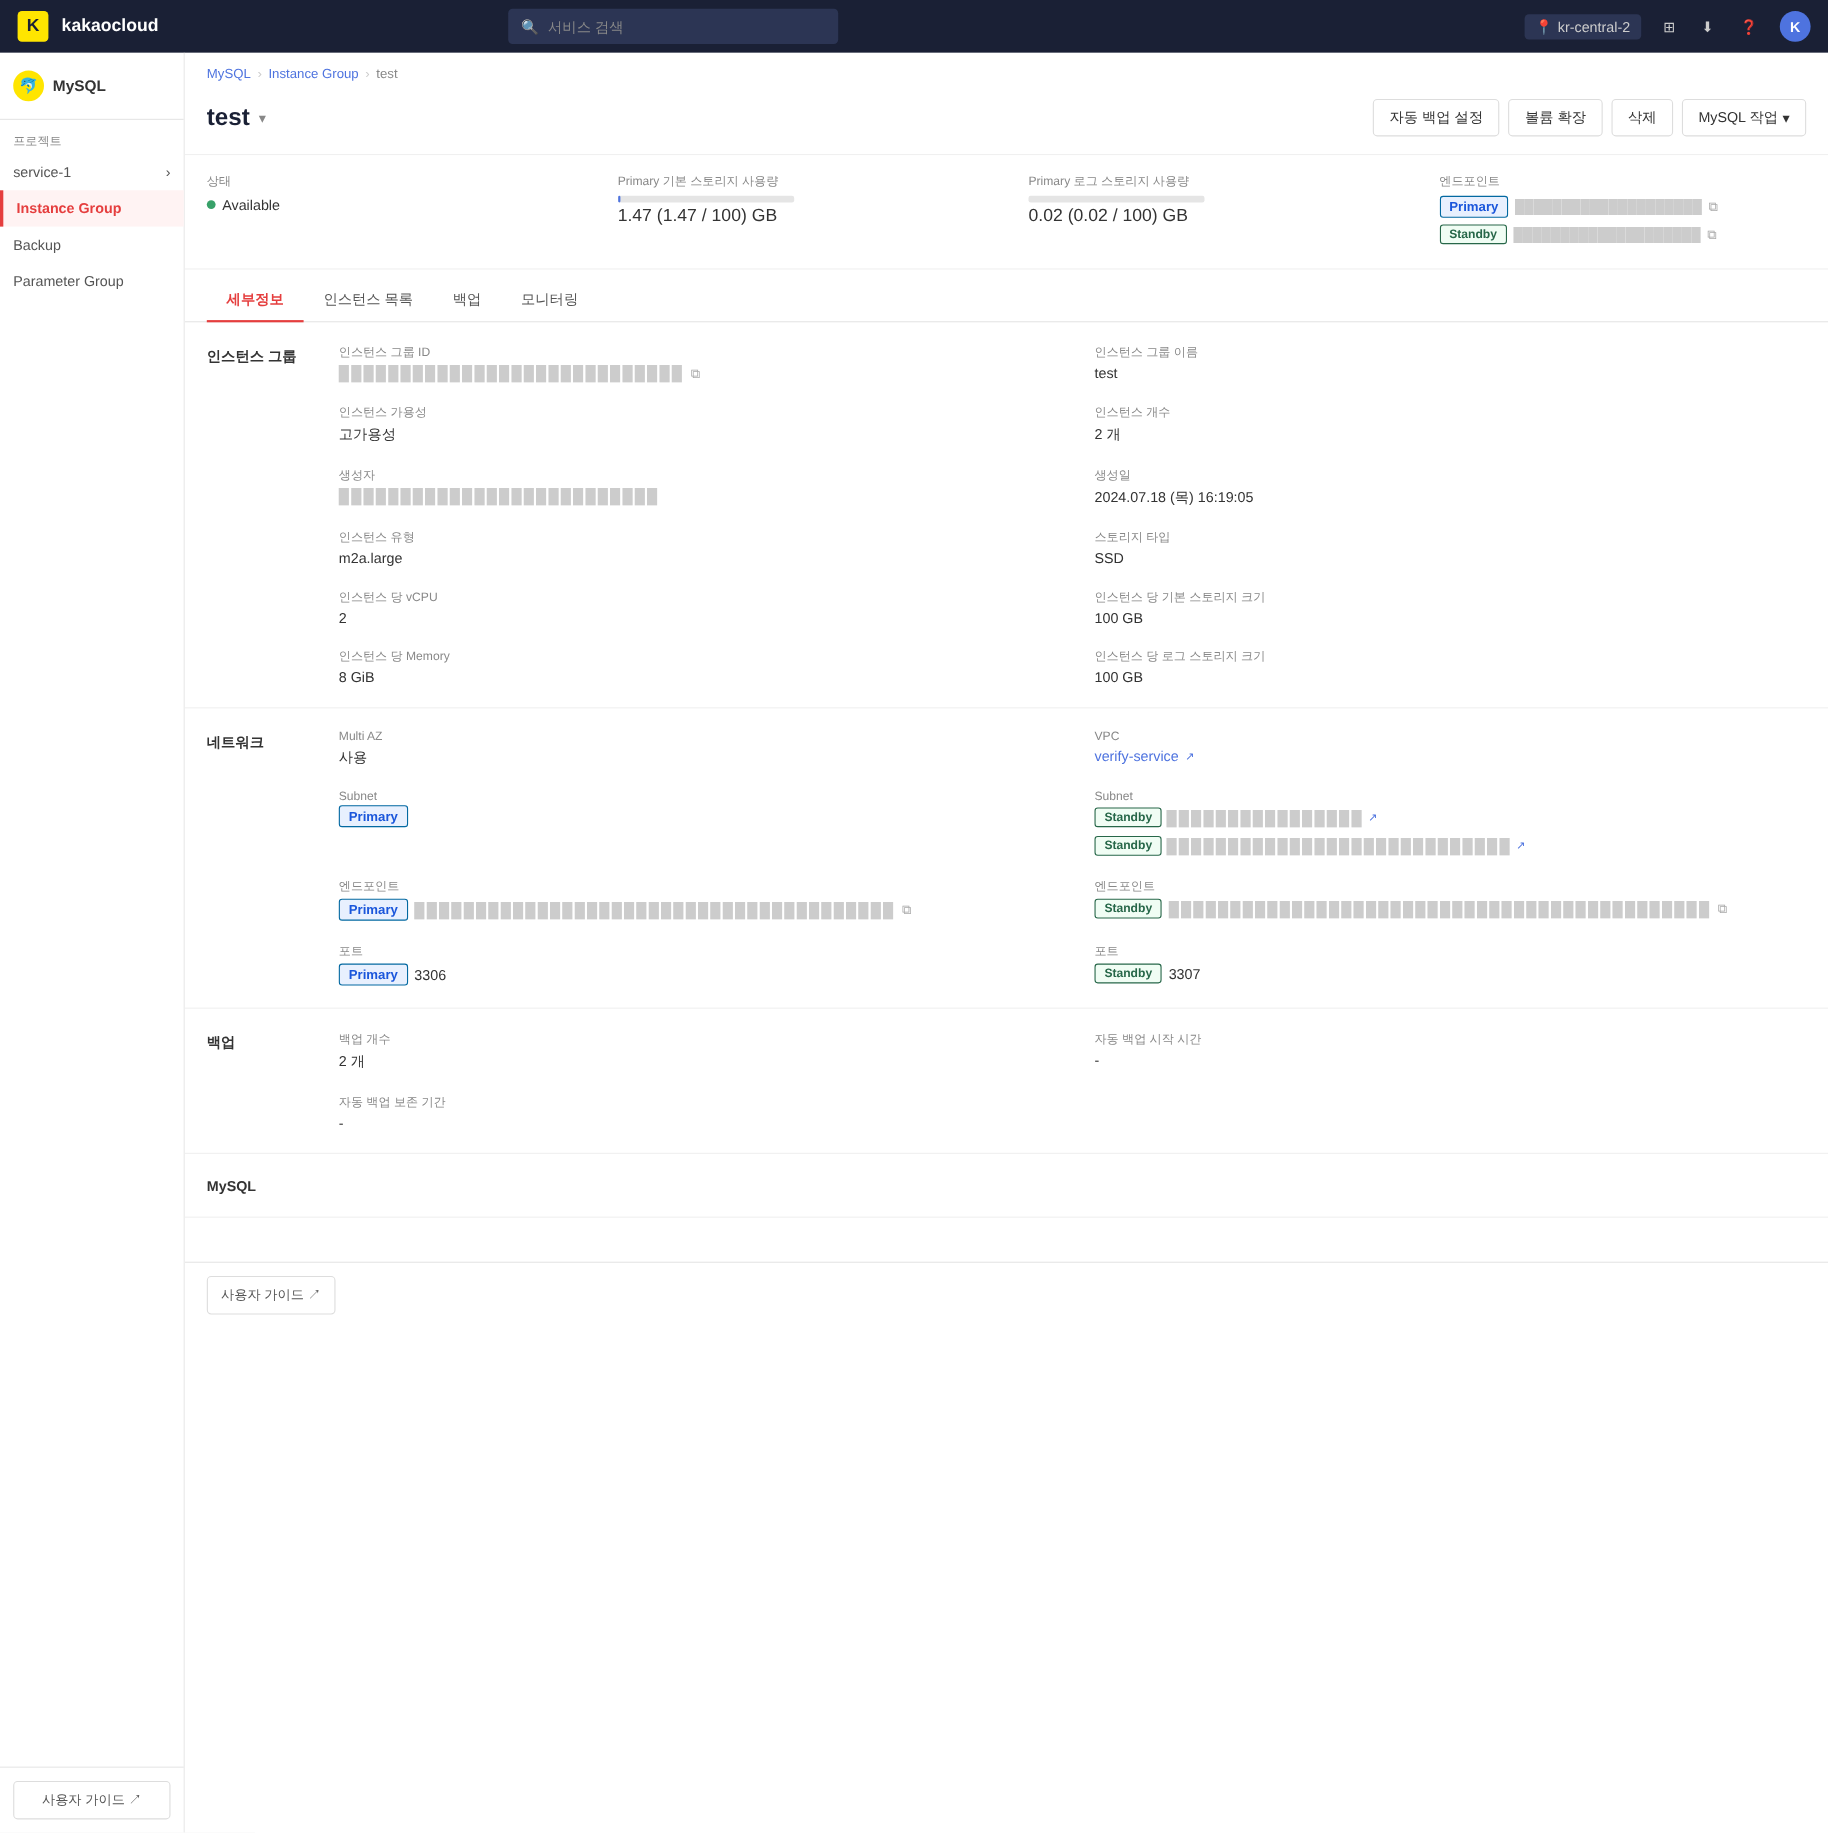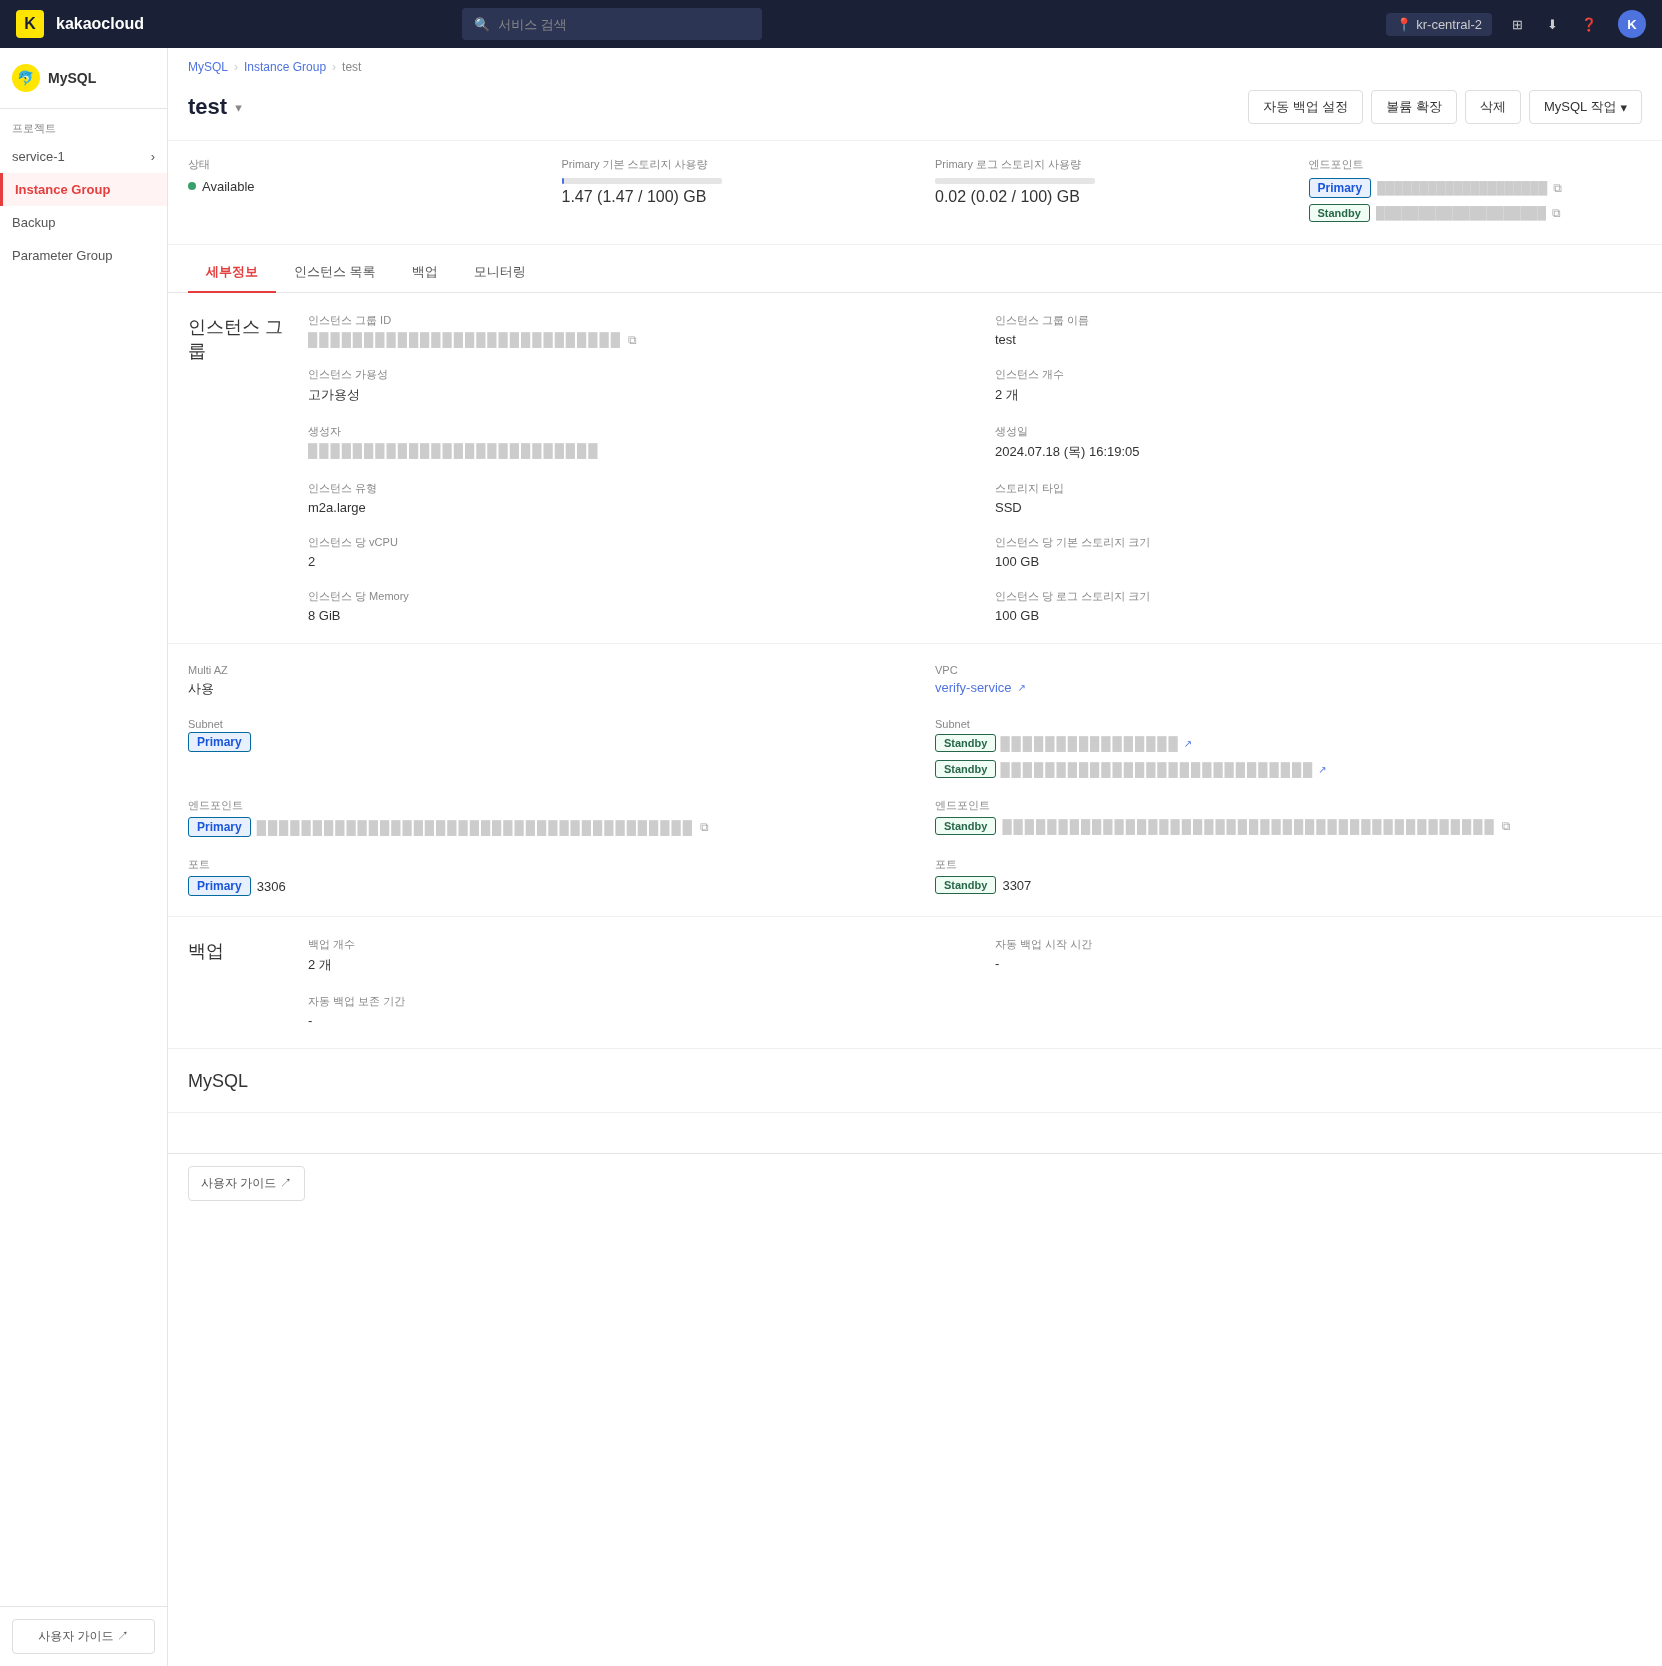--- a/index.html
+++ b/index.html
@@ -281,8 +281,8 @@
     .section-title {
       width: 100px;
       flex-shrink: 0;
-      font-size: 18px;
-      font-weight: 400;
+      font-size: 13px;
+      font-weight: 700;
       color: #333;
       padding-top: 2px;
     }

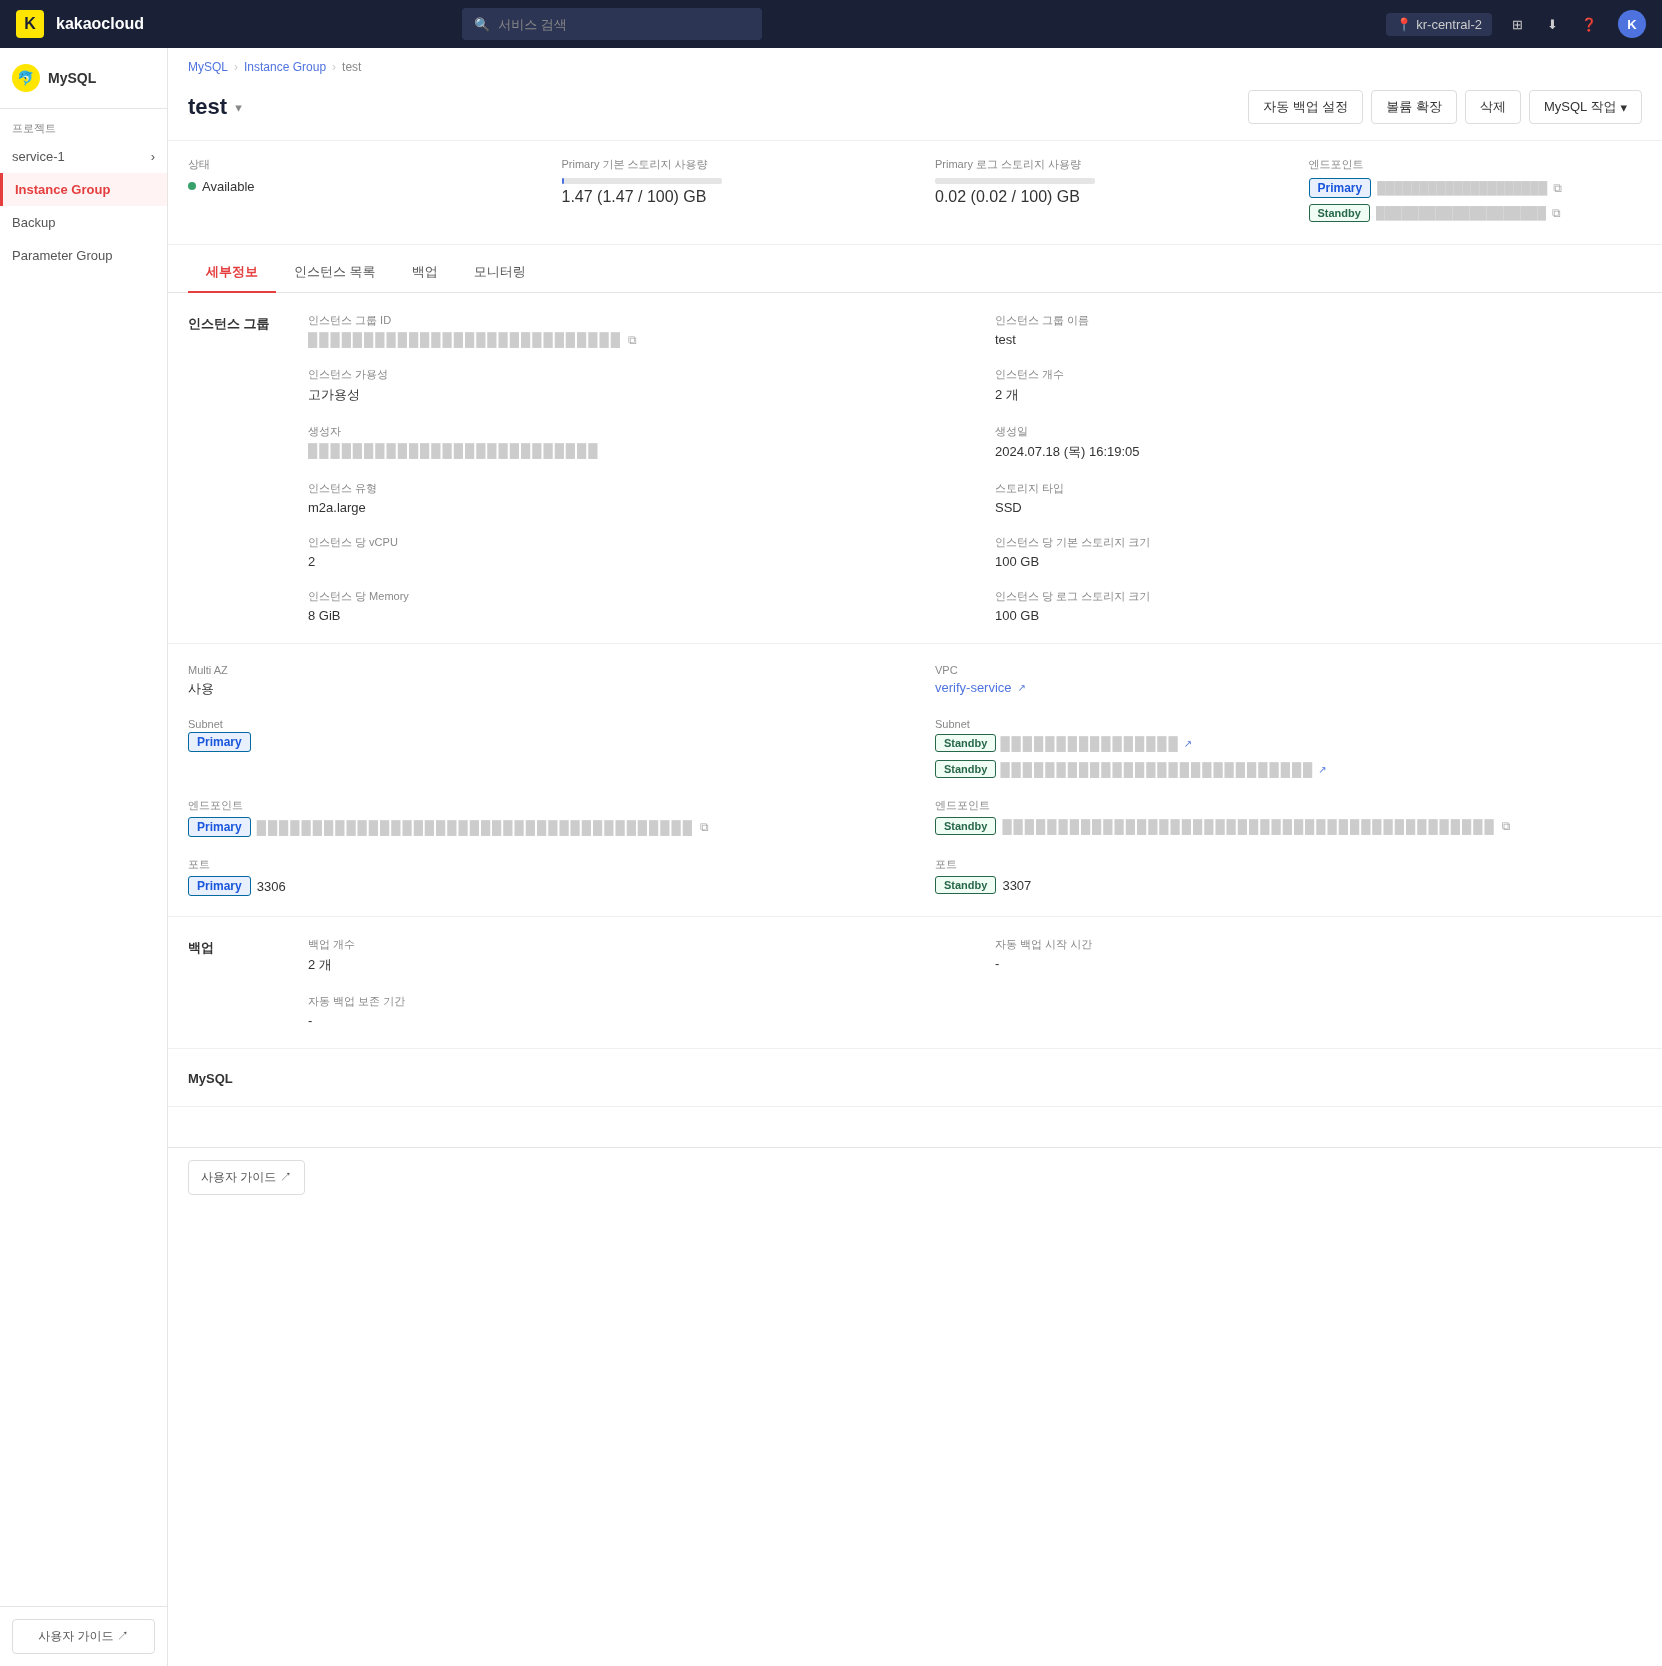--- a/index.html
+++ b/index.html
@@ -477,6 +477,7 @@
       </div>
 
       <div class="detail-section">
+        <div class="section-title">네트워크</div>
         <div class="section-fields">
           <div class="field-item">
             <div class="field-label">Multi AZ</div>

